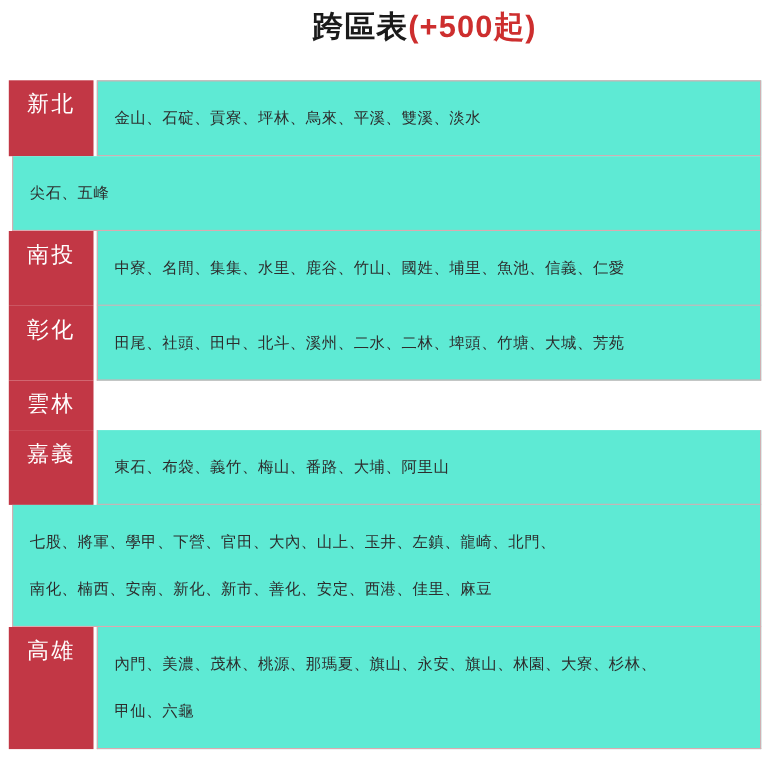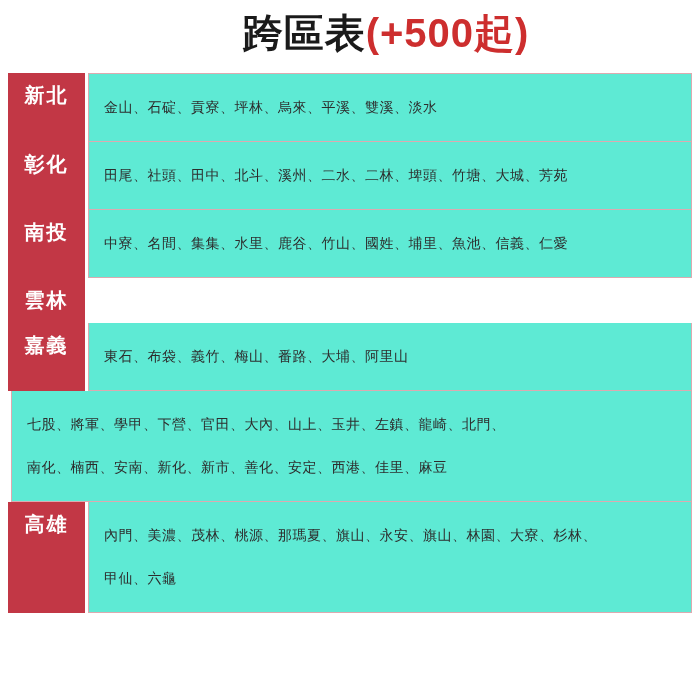--- a/index.html
+++ b/index.html
@@ -25,7 +25,7 @@
     text-align: center;
     
     padding-left: 72px;
-    font-size: 40px;
+    font-size: 28px;
     font-weight: bold;
     letter-spacing: 1px;
     white-space: nowrap;

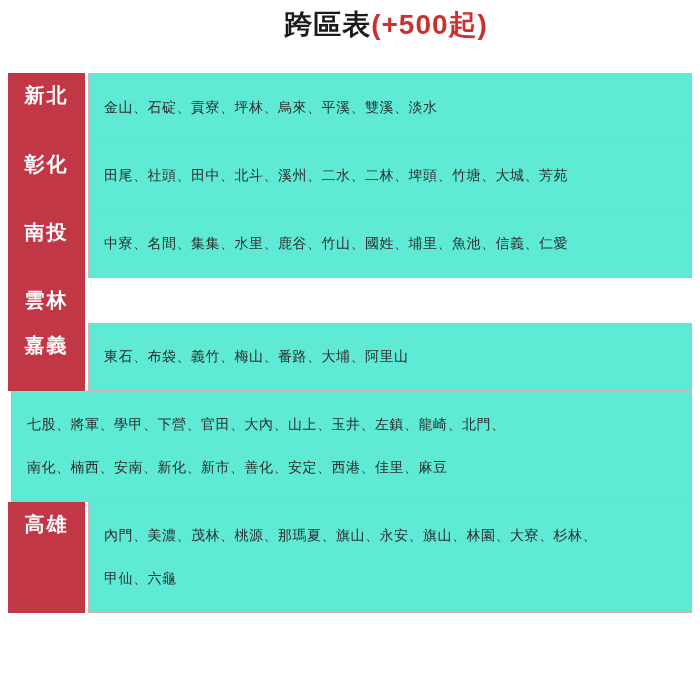--- a/index.html
+++ b/index.html
@@ -42,7 +42,7 @@
     flex: 0 0 77px;
     background: var(--region-bg);
     color: var(--region-text);
-    font-weight: bold;
+    font-weight: normal;
     font-size: 20px;
     letter-spacing: 2px;
     text-align: center;

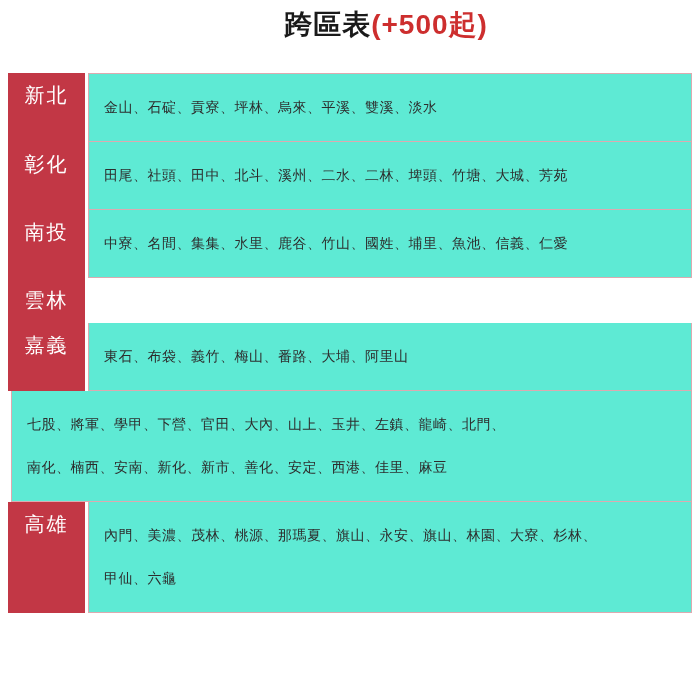--- a/index.html
+++ b/index.html
@@ -80,6 +80,7 @@
 
 
     <div class="row">
+      <div class="content">尖石、五峰</div>
     </div>
 
 

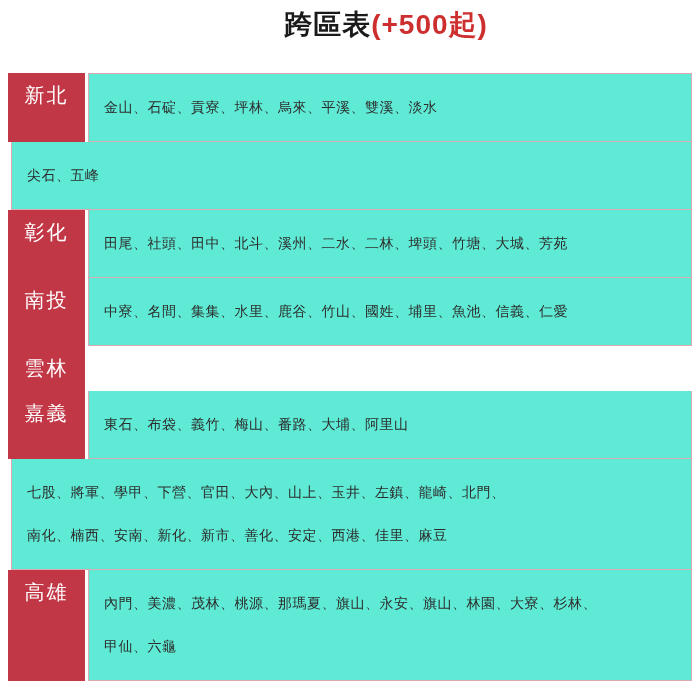--- a/index.html
+++ b/index.html
@@ -85,13 +85,13 @@
 
 
     <div class="row">
-      <div class="label">彰化</div>
-      <div class="content">田尾、社頭、田中、北斗、溪州、二水、二林、埤頭、竹塘、大城、芳苑</div>
+      <div class="label">南投</div>
+      <div class="content">中寮、名間、集集、水里、鹿谷、竹山、國姓、埔里、魚池、信義、仁愛</div>
     </div>
 
     <div class="row">
-      <div class="label">南投</div>
-      <div class="content">中寮、名間、集集、水里、鹿谷、竹山、國姓、埔里、魚池、信義、仁愛</div>
+      <div class="label">彰化</div>
+      <div class="content">田尾、社頭、田中、北斗、溪州、二水、二林、埤頭、竹塘、大城、芳苑</div>
     </div>
 
     <div class="row">

